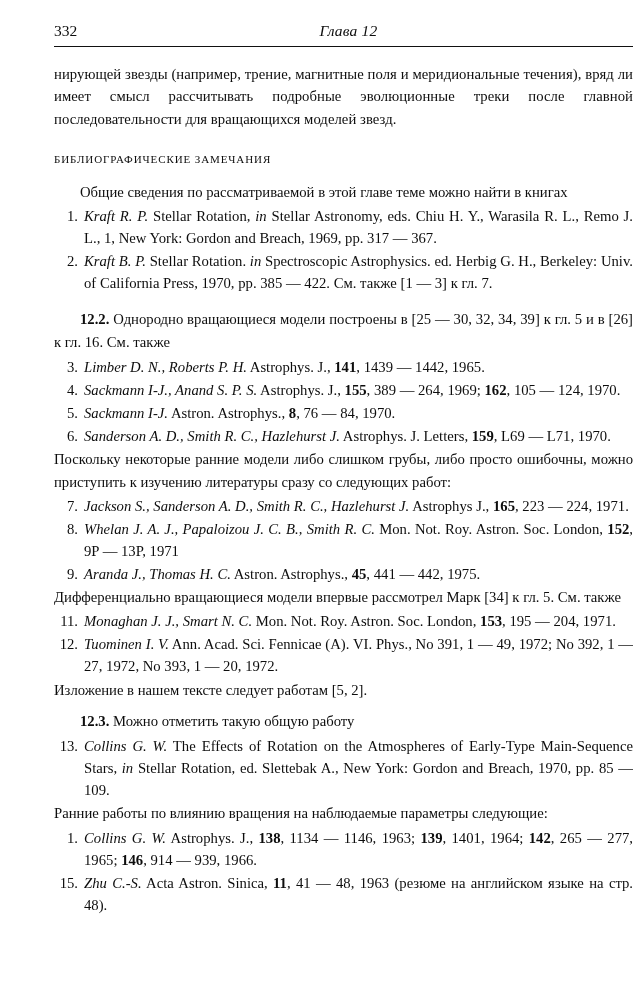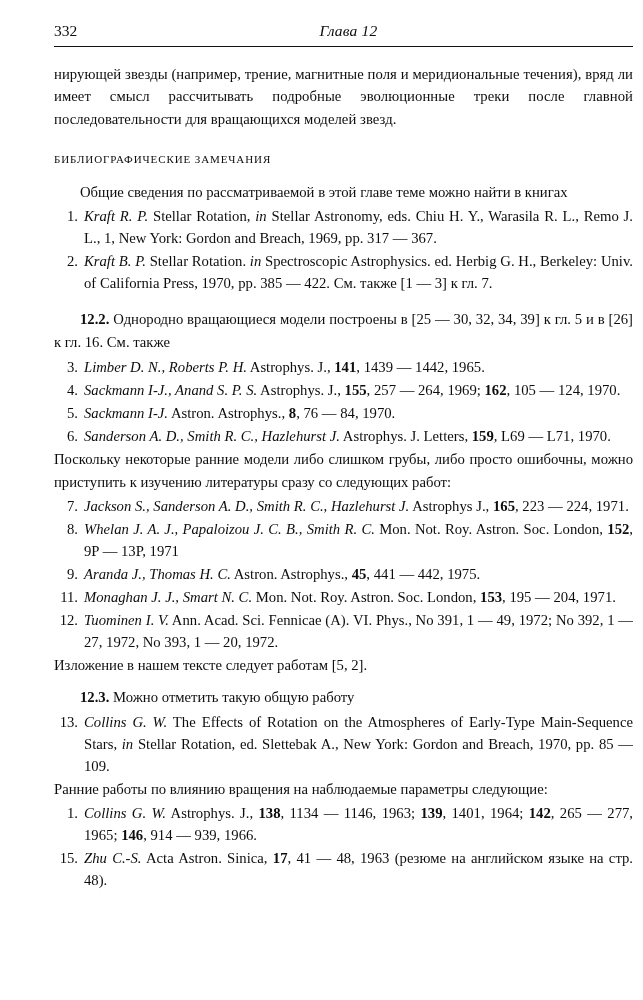--- a/index.html
+++ b/index.html
@@ -138,7 +138,7 @@
 
   <ol class="refs" id="refs2">
       <li><span class="num">3.</span><span class="it">Limber D. N., Roberts P. H.</span><span> Astrophys. J., </span><span class="bd">141</span><span>, 1439 — 1442, 1965.</span></li>
-      <li><span class="num">4.</span><span class="it">Sackmann I-J.,   Anand S. P. S.</span><span>   Astrophys. J.,   </span><span class="bd">155</span><span>,   257 — 264,   1969;   </span><span class="bd">162</span><span>, 105 — 124, 1970.</span></li>
+      <li><span class="num">4.</span><span class="it">Sackmann I-J.,   Anand S. P. S.</span><span>   Astrophys. J.,   </span><span class="bd">155</span><span>,   389 — 264,   1969;   </span><span class="bd">162</span><span>, 105 — 124, 1970.</span></li>
       <li><span class="num">5.</span><span class="it">Sackmann I-J.</span><span> Astron. Astrophys., </span><span class="bd">8</span><span>, 76 — 84, 1970.</span></li>
       <li><span class="num">6.</span><span class="it">Sanderson A. D.,   Smith R. C.,   Hazlehurst J.</span><span>   Astrophys. J.   Letters,   </span><span class="bd">159</span><span>, L69 — L71, 1970.</span></li>
     </ol>

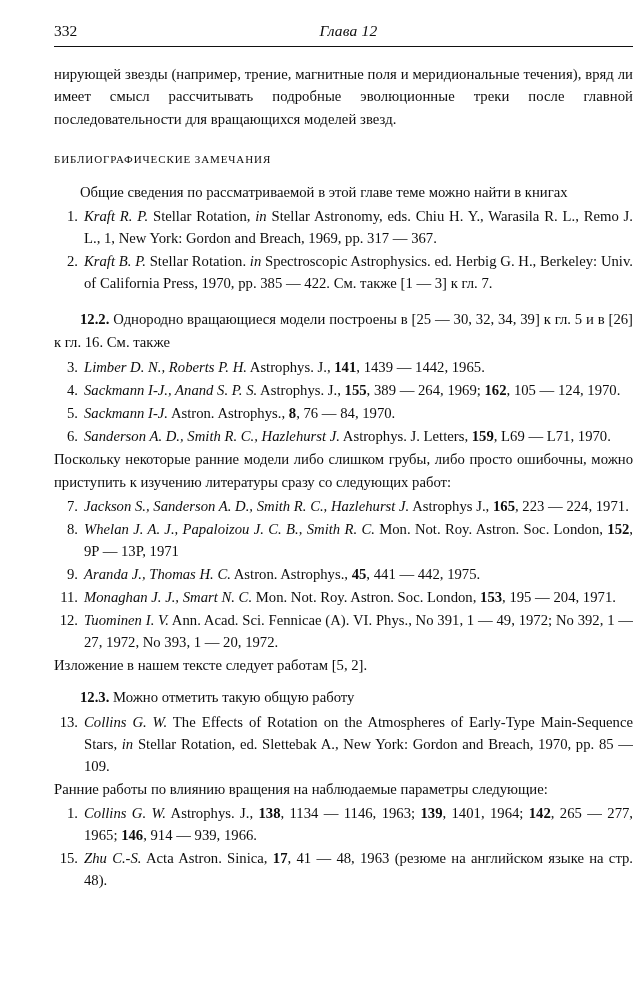--- a/index.html
+++ b/index.html
@@ -151,6 +151,7 @@
       <li><span class="num">9.</span><span class="it">Aranda J.,   Thomas H. C.</span><span> Astron. Astrophys., </span><span class="bd">45</span><span>, 441 — 442, 1975.</span></li>
     </ol>
 
+  <p class="para">Дифференциально вращающиеся модели впервые рассмотрел Марк [34] к гл. 5. См. также</p>
 
   <ol class="refs" id="refs4">
       <li><span class="num">11.</span><span class="it">Monaghan J. J.,   Smart N. C.</span><span> Mon. Not. Roy. Astron. Soc. London, </span><span class="bd">153</span><span>, 195 — 204, 1971.</span></li>

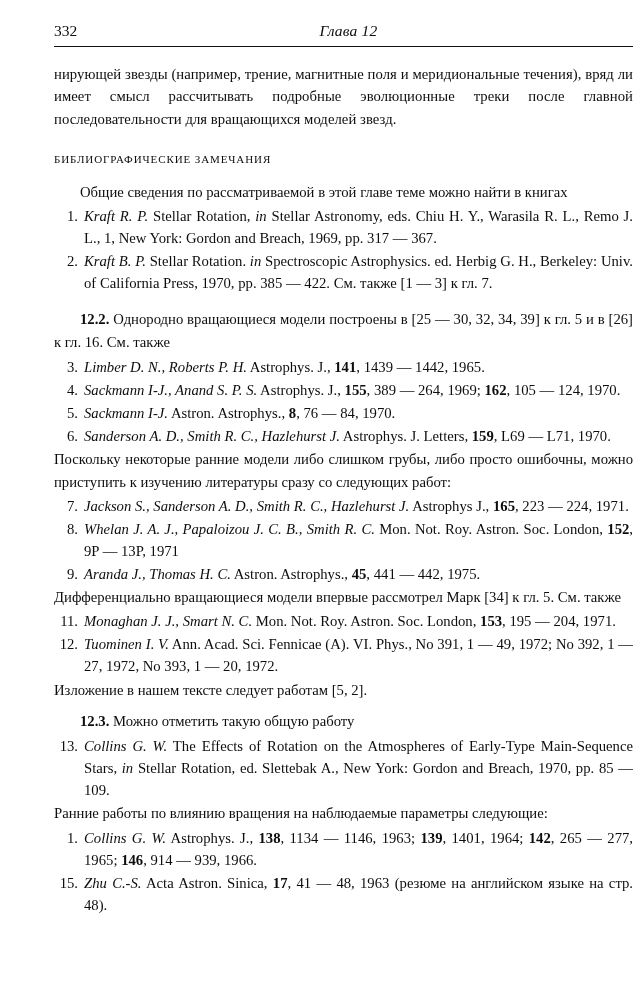--- a/index.html
+++ b/index.html
@@ -172,7 +172,7 @@
 
   <ol class="refs" id="refs6">
       <li><span class="num">1.</span><span class="it">Collins G. W.</span><span> Astrophys.  J.,  </span><span class="bd">138</span><span>,  1134 — 1146,  1963;  </span><span class="bd">139</span><span>,  1401,  1964;  </span><span class="bd">142</span><span>, 265 — 277, 1965; </span><span class="bd">146</span><span>, 914 — 939, 1966.</span></li>
-      <li><span class="num">15.</span><span class="it">Zhu C.-S.</span><span> Acta Astron. Sinica, </span><span class="bd">17</span><span>, 41 — 48, 1963 (резюме на английском языке на стр. 48).</span></li>
+      <li><span class="num">15.</span><span class="it">Zhu C.-S.</span><span> Acta Astron. Sinica, </span><span class="bd">11</span><span>, 41 — 48, 1963 (резюме на английском языке на стр. 48).</span></li>
     </ol>
 
 </div>

